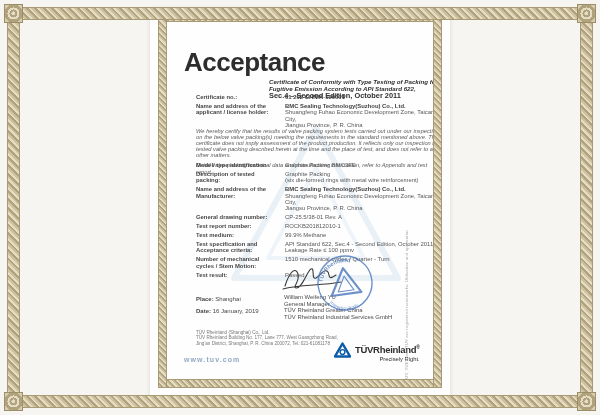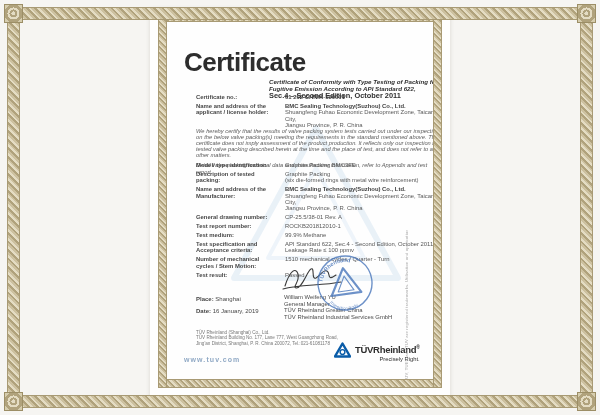--- a/index.html
+++ b/index.html
@@ -89,7 +89,7 @@
     <path d="M90 48 L138 138 L42 138 Z" fill="none" stroke="#e2edf7" stroke-width="4" stroke-linejoin="round"></path>
   </svg>
 
-  <div id="title" class="abs">Certificate</div>
+  <div id="title" class="abs">Acceptance</div>
   <div id="subtitle" class="abs">
     <span>Certificate of Conformity with Type Testing of Packing for</span>
     <span>Fugitive Emission According to API Standard 622,</span>

